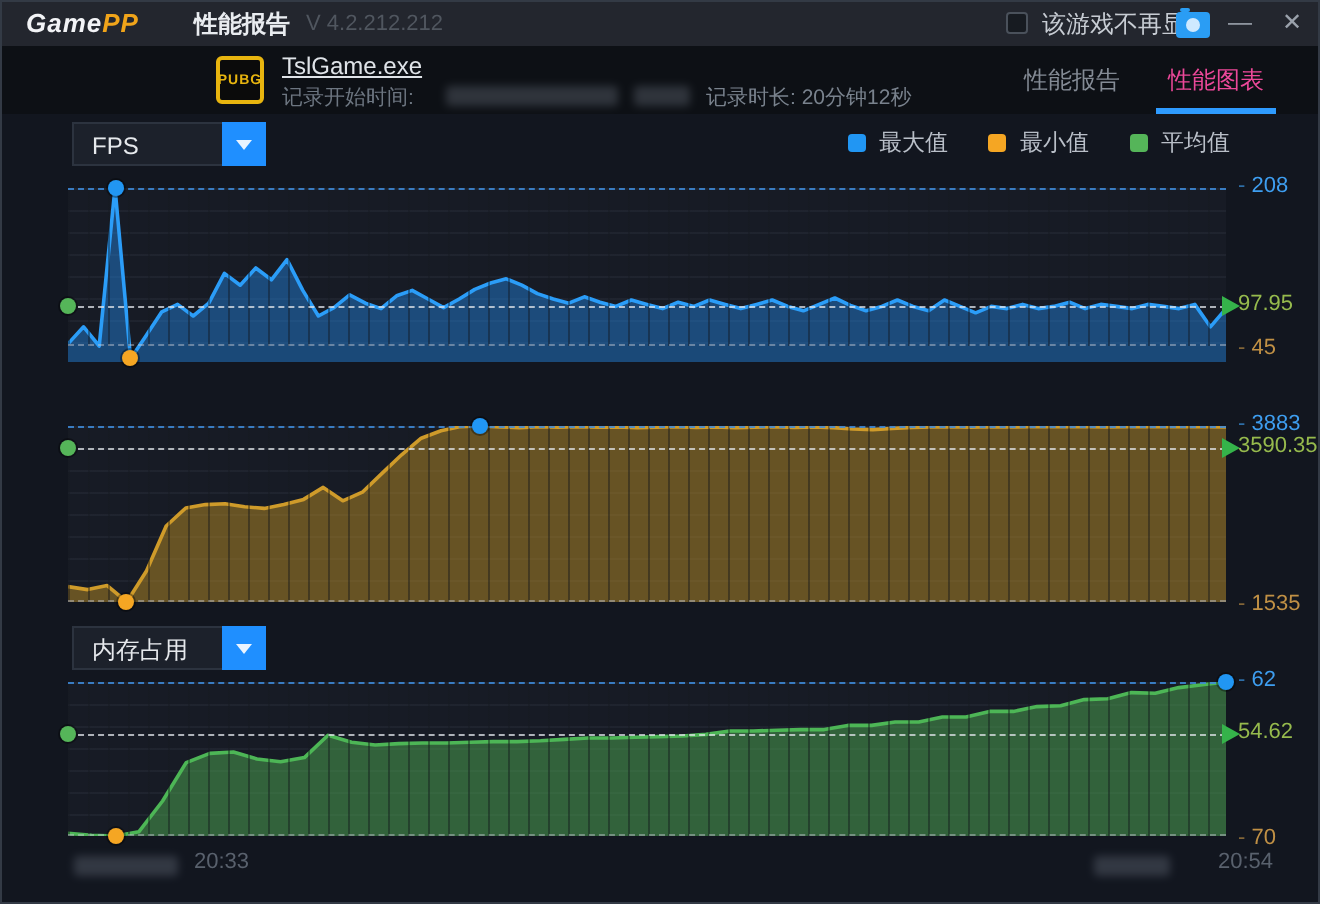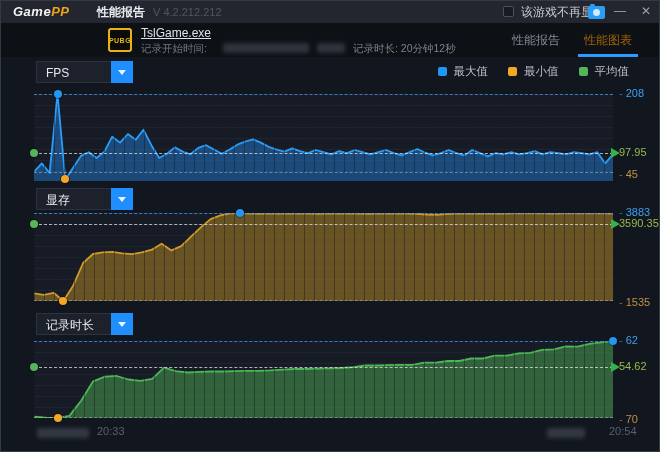--- a/index.html
+++ b/index.html
@@ -32,7 +32,7 @@
   .ib-blur2{left:316px;top:20px;width:28px;}
   .tab{position:absolute;top:0;height:34px;line-height:34px;font-size:12px;text-align:center;}
   .tab1{left:505px;width:60px;color:#848b95;}
-  .tab2{left:574px;width:66px;color:#a16207;}
+  .tab2{left:574px;width:66px;color:#ec4899;}
   .tab-underline{position:absolute;left:577px;bottom:0;width:60px;height:3px;background:#2e9bff;}
 
   

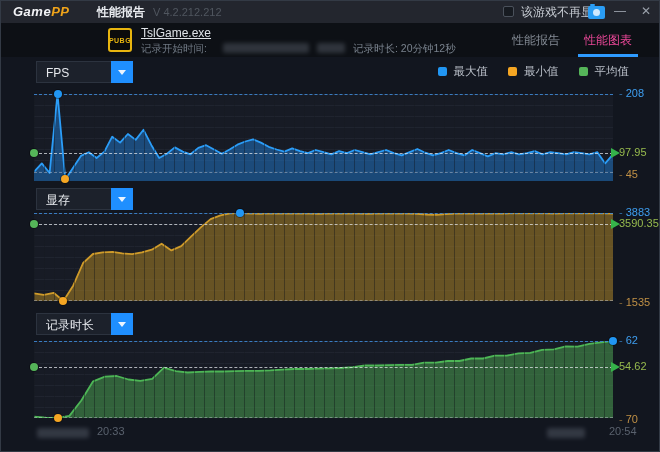--- a/index.html
+++ b/index.html
@@ -47,7 +47,7 @@
   .dd-btn{width:22px;height:22px;background:#1f8fff;display:flex;align-items:center;justify-content:center;}
   .caret{width:0;height:0;border-left:4px solid transparent;border-right:4px solid transparent;border-top:5px solid #eaf4ff;}
 
-  .legend{position:absolute;right:30px;top:3px;display:flex;gap:20px;padding-left:32px;}
+  .legend{position:absolute;right:44px;top:3px;display:flex;gap:20px;padding-left:32px;}
   .leg-item{display:flex;align-items:center;gap:7px;}
   .leg-swatch{width:9px;height:9px;border-radius:2px;}
   .leg-label{font-size:11.5px;color:#b9bfc8;}

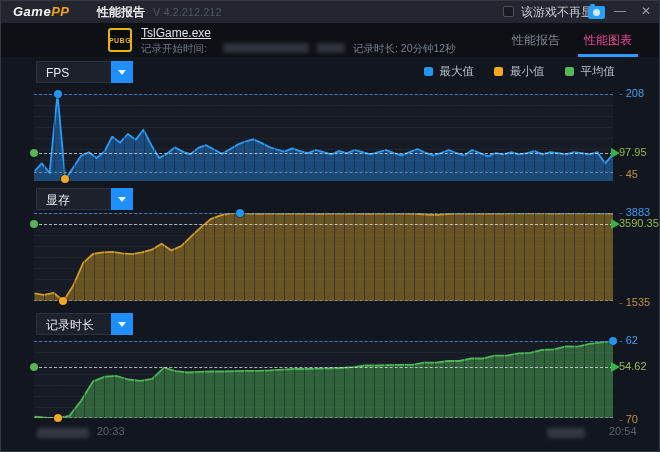--- a/index.html
+++ b/index.html
@@ -156,12 +156,6 @@
     </div>
 
     <div class="chart-block b2">
-      <div class="dropdown">
-        <span class="dd-label">显存</span>
-        <span class="dd-btn">
-            <i class="caret"></i>
-          </span>
-      </div>
       <div class="plot">
           <svg width="579" height="88" class="series">
             <polygon points="0,88 0.0,80.3 9.8,81.8 19.6,79.8 29.4,88.0 39.3,72.4 49.1,50.0 58.9,41.0 68.7,39.3 78.5,38.9 88.3,40.4 98.1,41.2 107.9,39.3 117.8,36.7 127.6,30.7 137.4,37.4 147.2,33.1 157.0,23.7 166.8,14.4 176.6,6.1 186.5,2.4 196.3,0.3 206.1,0.0 215.9,0.5 225.7,0.8 235.5,0.4 245.3,0.6 255.2,0.3 265.0,0.6 274.8,0.5 284.6,0.8 294.4,0.6 304.2,0.3 314.0,0.7 323.8,0.5 333.7,0.9 343.5,0.6 353.3,0.3 363.1,0.7 372.9,0.5 382.7,0.8 392.5,1.5 402.4,1.8 412.2,1.2 422.0,0.7 431.8,0.5 441.6,0.3 451.4,0.6 461.2,0.4 471.1,0.5 480.9,0.4 490.7,0.4 500.5,0.3 510.3,0.4 520.1,0.5 529.9,0.3 539.7,0.4 549.6,0.4 559.4,0.4 569.2,0.4 579.0,0.5 579,88" fill="rgba(190,145,36,0.48)"></polygon>

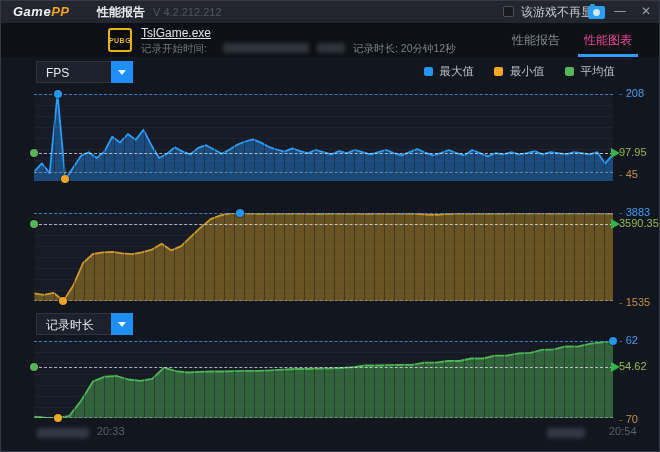--- a/index.html
+++ b/index.html
@@ -179,7 +179,7 @@
 
     <div class="chart-block b3">
       <div class="dropdown">
-        <span class="dd-label">记录时长</span>
+        <span class="dd-label">内存占用</span>
         <span class="dd-btn">
             <i class="caret"></i>
           </span>

